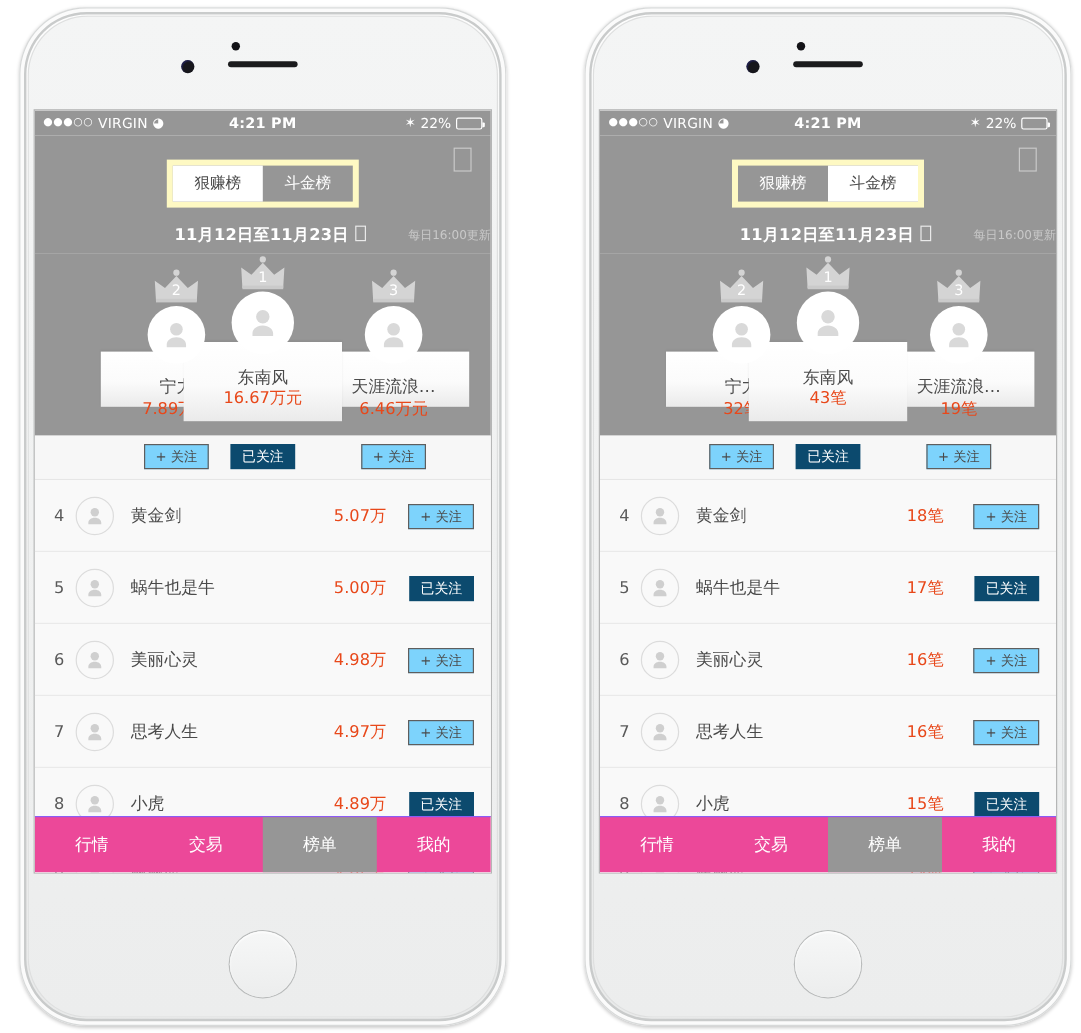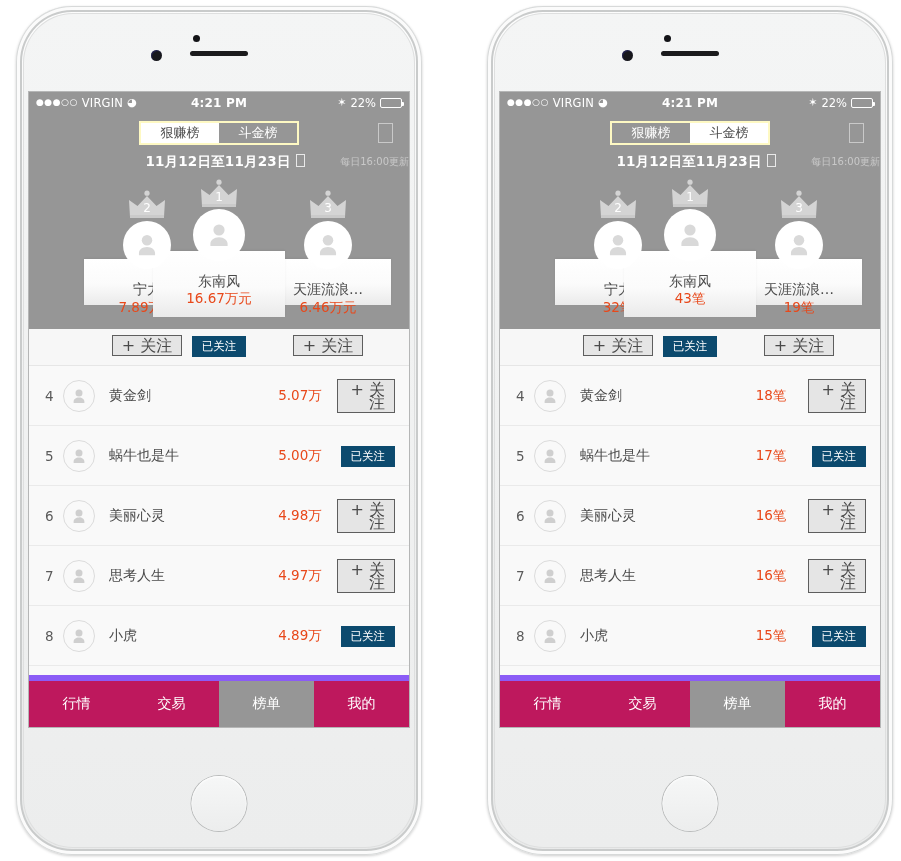--- a/index.html
+++ b/index.html
@@ -139,11 +139,11 @@
   }
   .segmented {
     width: 160px;
-    margin: 0 auto;
+    margin: 12px auto;
     display: flex;
-    border: 2px solid #fef9c3;
-    box-sizing: border-box;
-    height: 24px;
+    border: 5px solid #fef9c3;
+    box-sizing: border-box;
+    height: 40px;
   }
   .seg {
     flex: 1;

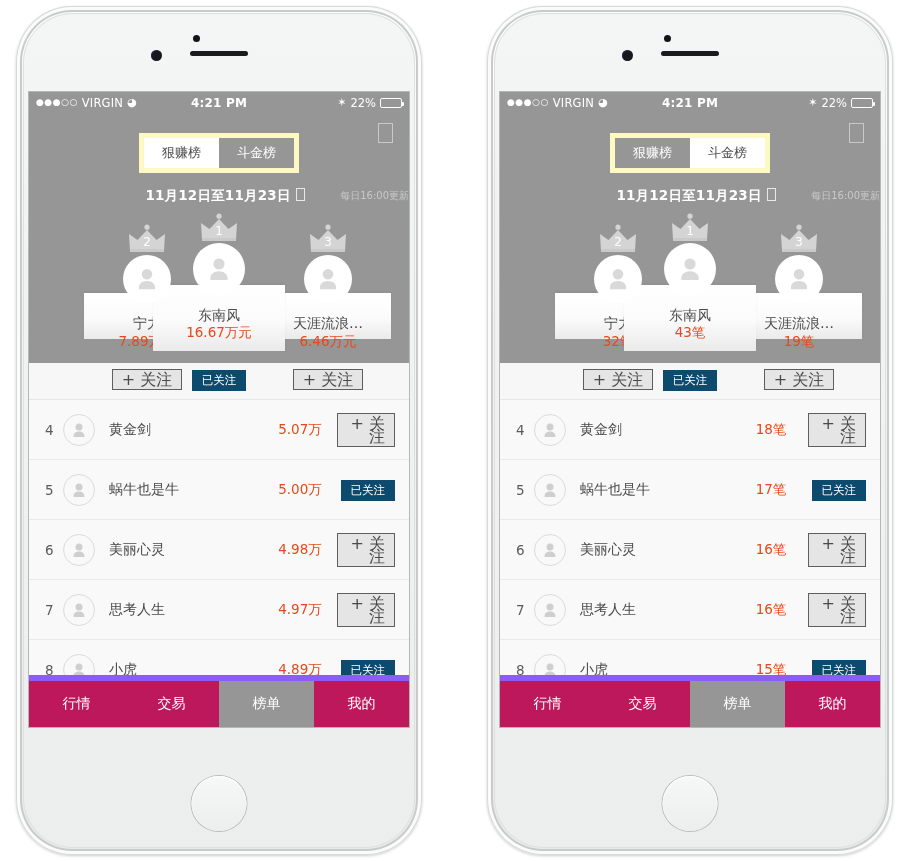--- a/index.html
+++ b/index.html
@@ -275,11 +275,11 @@
 
   .btn-follow {
     display: inline-block;
-    font-size: 16px;
+    font-size: 11px;
     padding: 3px 9px;
     border: 1px solid #5e5e5e;
     color: #4a4a4a;
-    background: #e5e5e5;
+    background: #7dd3fc;
     box-sizing: border-box;
     line-height: 13px;
     cursor: pointer;

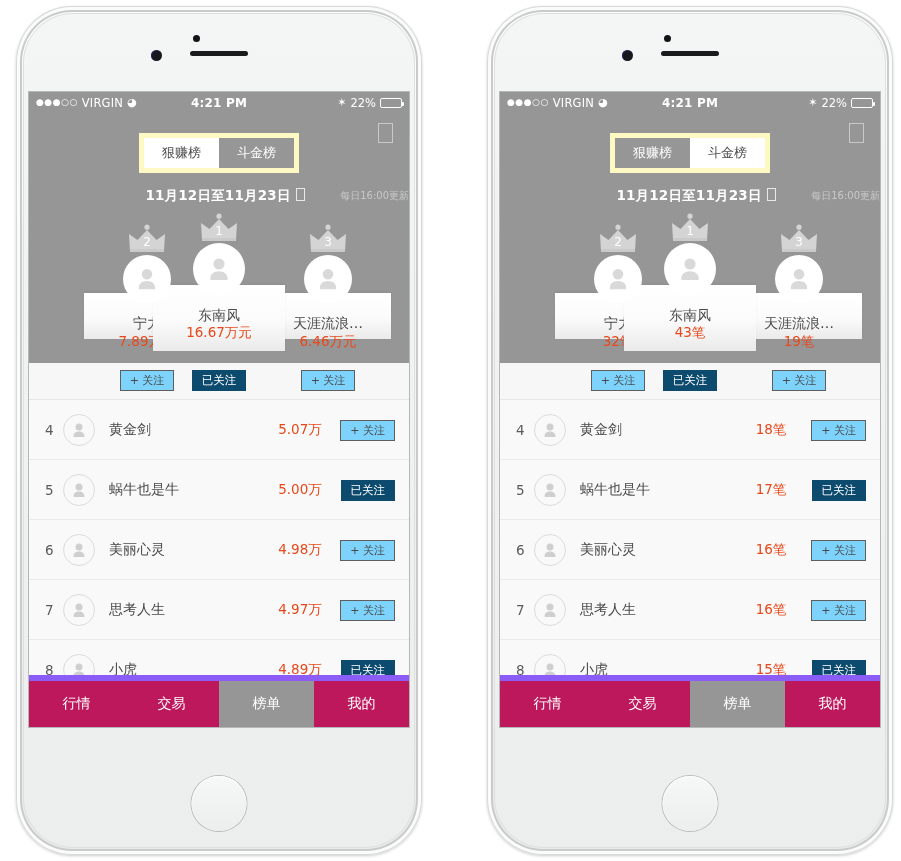--- a/index.html
+++ b/index.html
@@ -347,8 +347,8 @@
     left: 0; right: 0; bottom: 0;
     height: 46px;
     display: flex;
-    background: #be185d;
-    border-top: 6px solid #8b5cf6;
+    background: #ec4899;
+    border-top: 1px solid #8b5cf6;
   }
   .tab {
     flex: 1;

